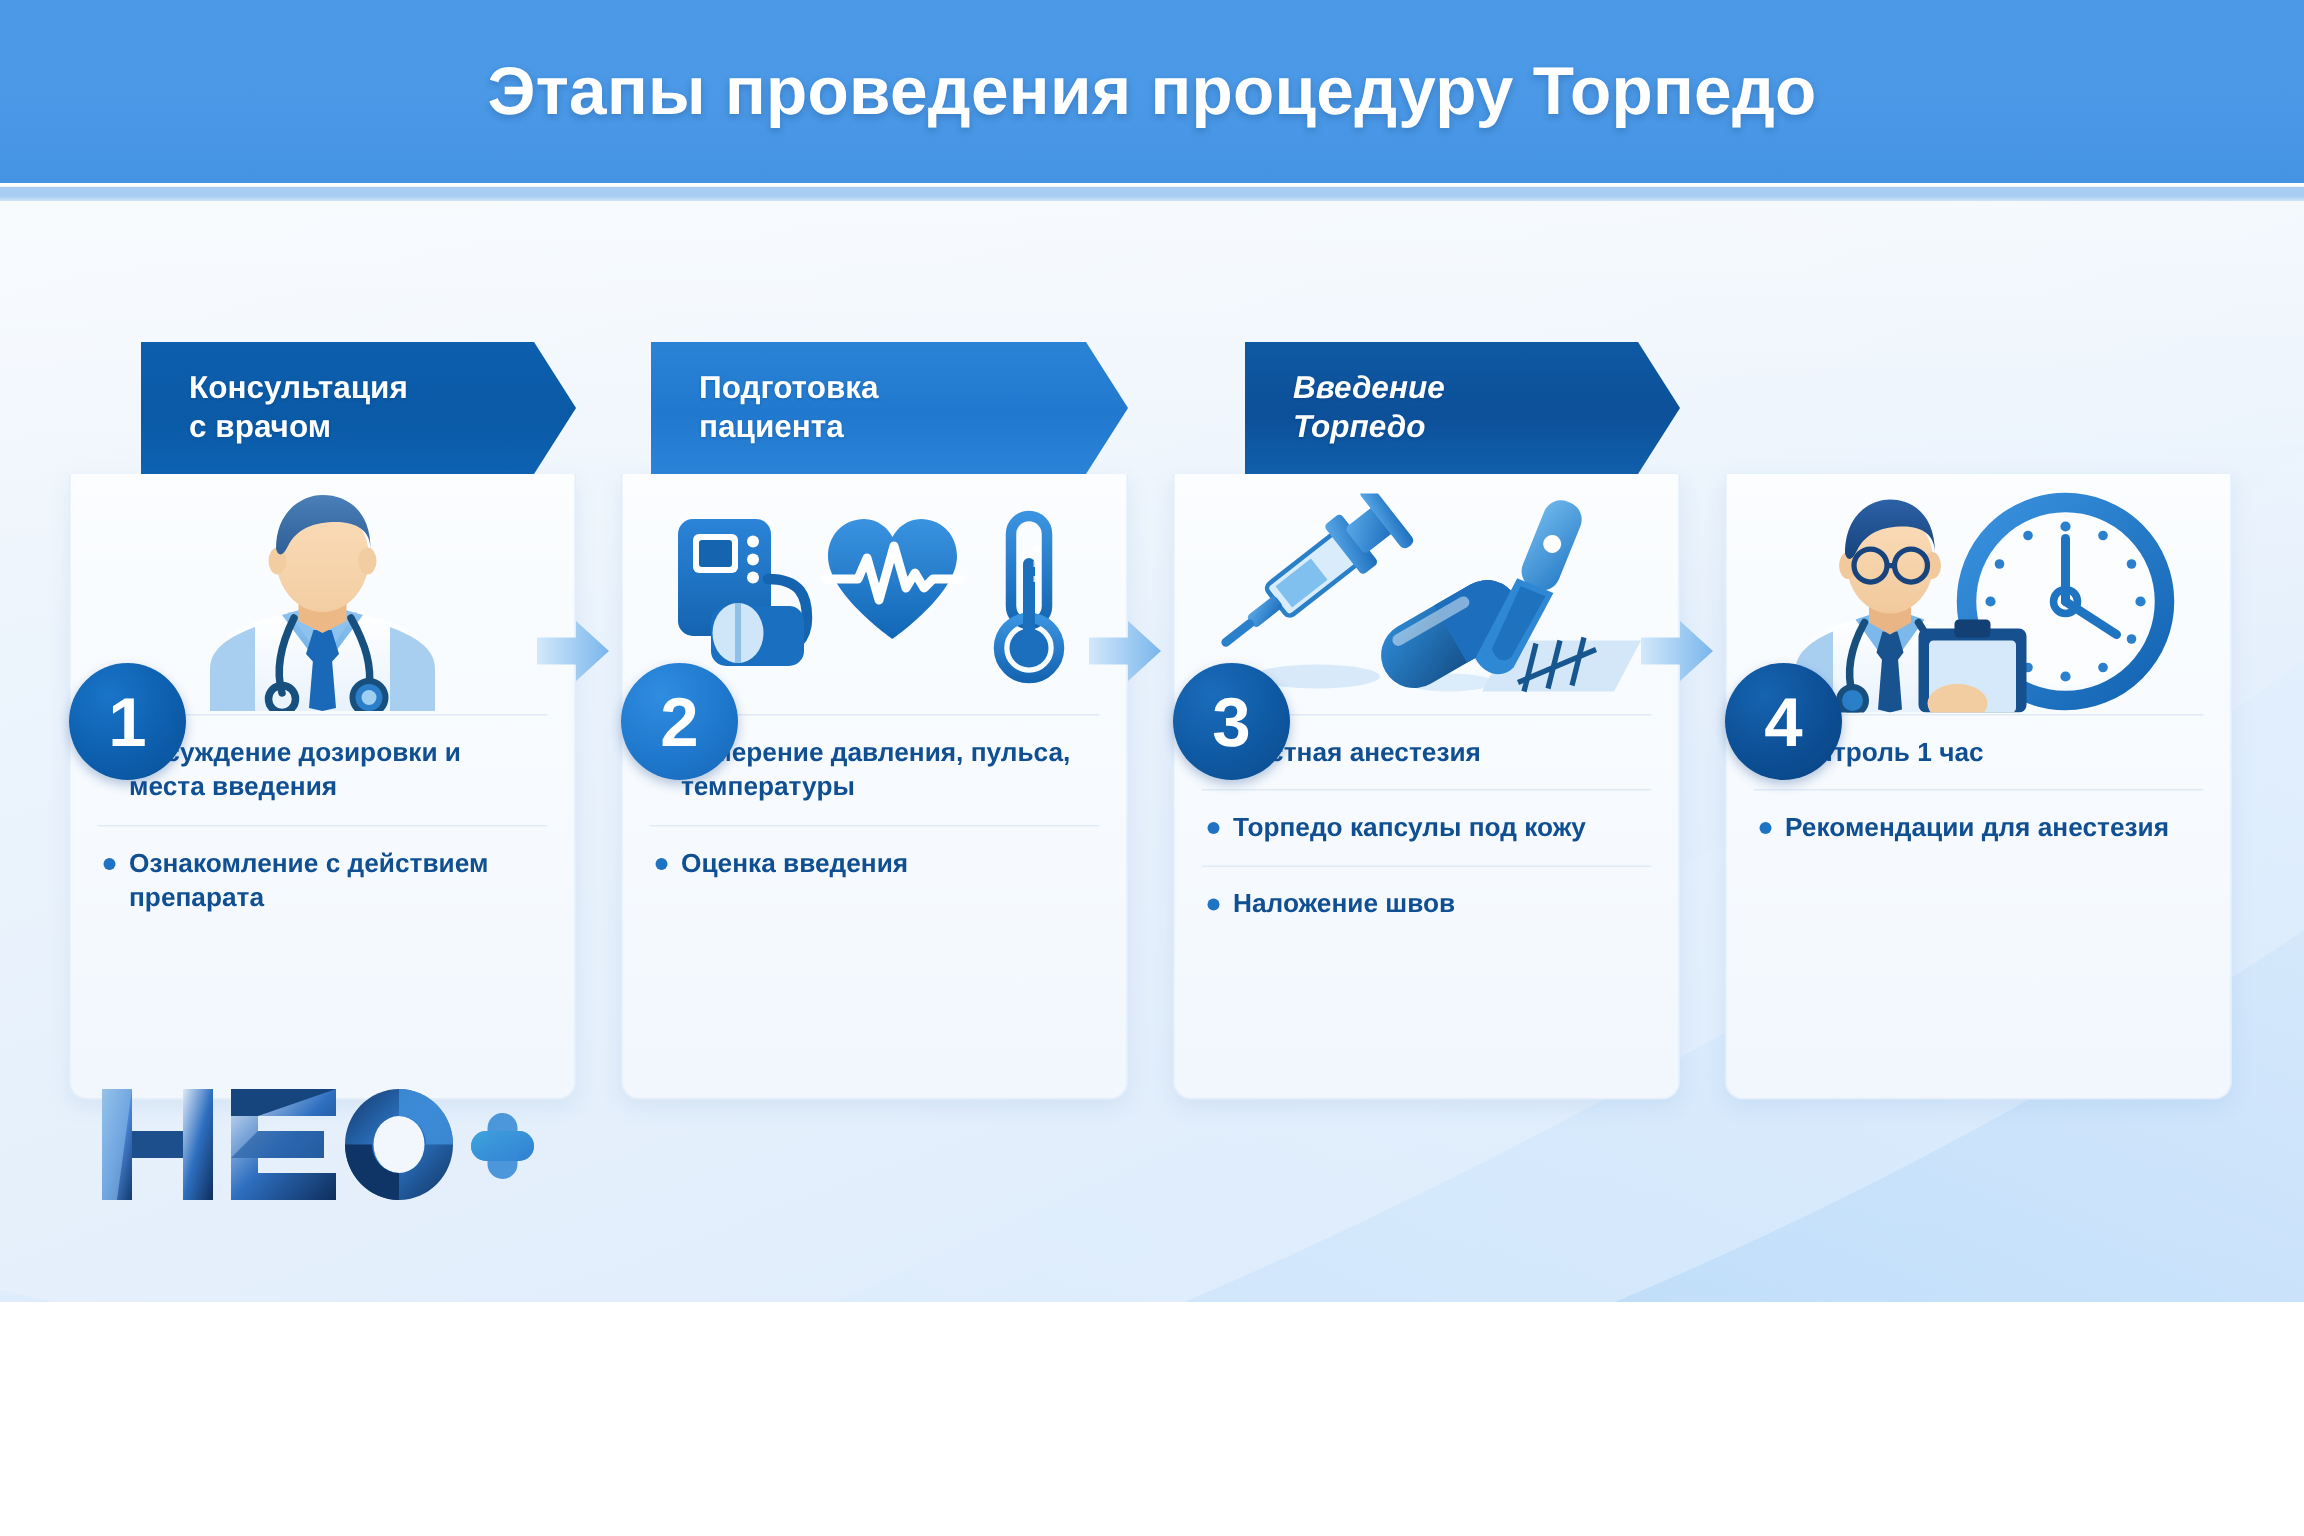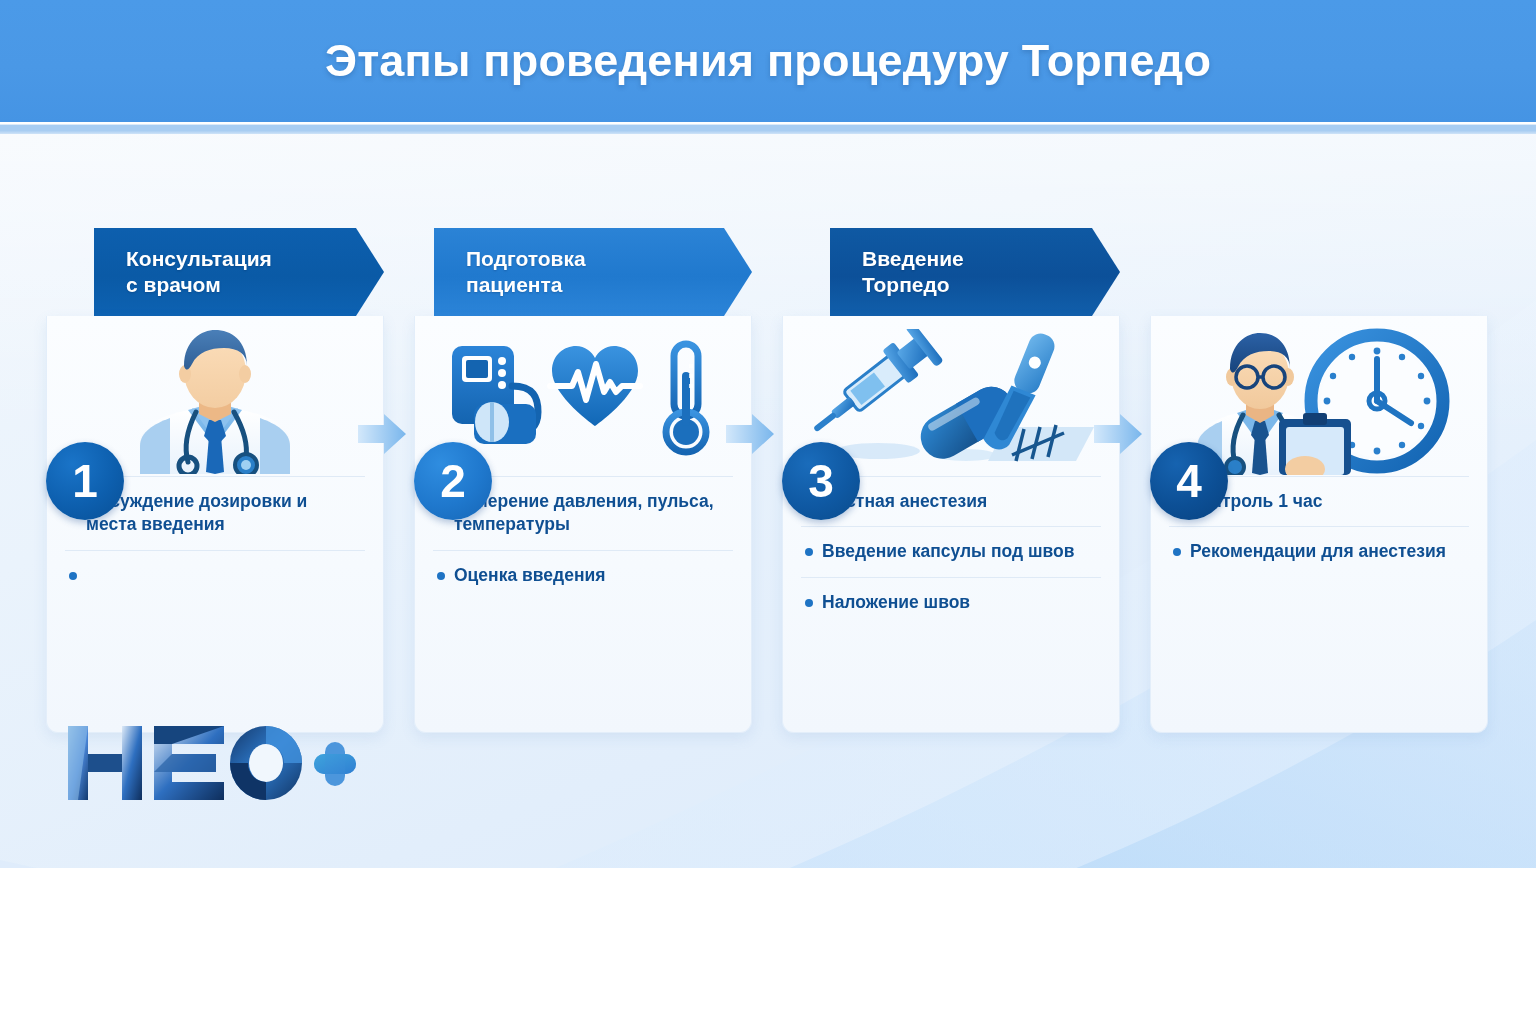--- a/index.html
+++ b/index.html
@@ -82,7 +82,7 @@
   }
   .step-banner.tone-dark  { background: linear-gradient(180deg, #0d5fae 0%, #0a5aa6 55%, #0d62b2 100%); }
   .step-banner.tone-mid   { background: linear-gradient(180deg, #2b83d6 0%, #2079ce 55%, #2b84d8 100%); margin-left: 20px; }
-  .step-banner.tone-deep  { background: linear-gradient(180deg, #0f59a3 0%, #0c5099 55%, #115fab 100%); }
+  .step-banner.tone-deep  { background: linear-gradient(180deg, #0f59a3 0%, #0c5099 55%, #115fab 100%); font-style: italic; }
   .step-banner.tone-navy  { background: linear-gradient(180deg, #0c4f95 0%, #0a478a 55%, #0e529b 100%); }
 
   .step-title {

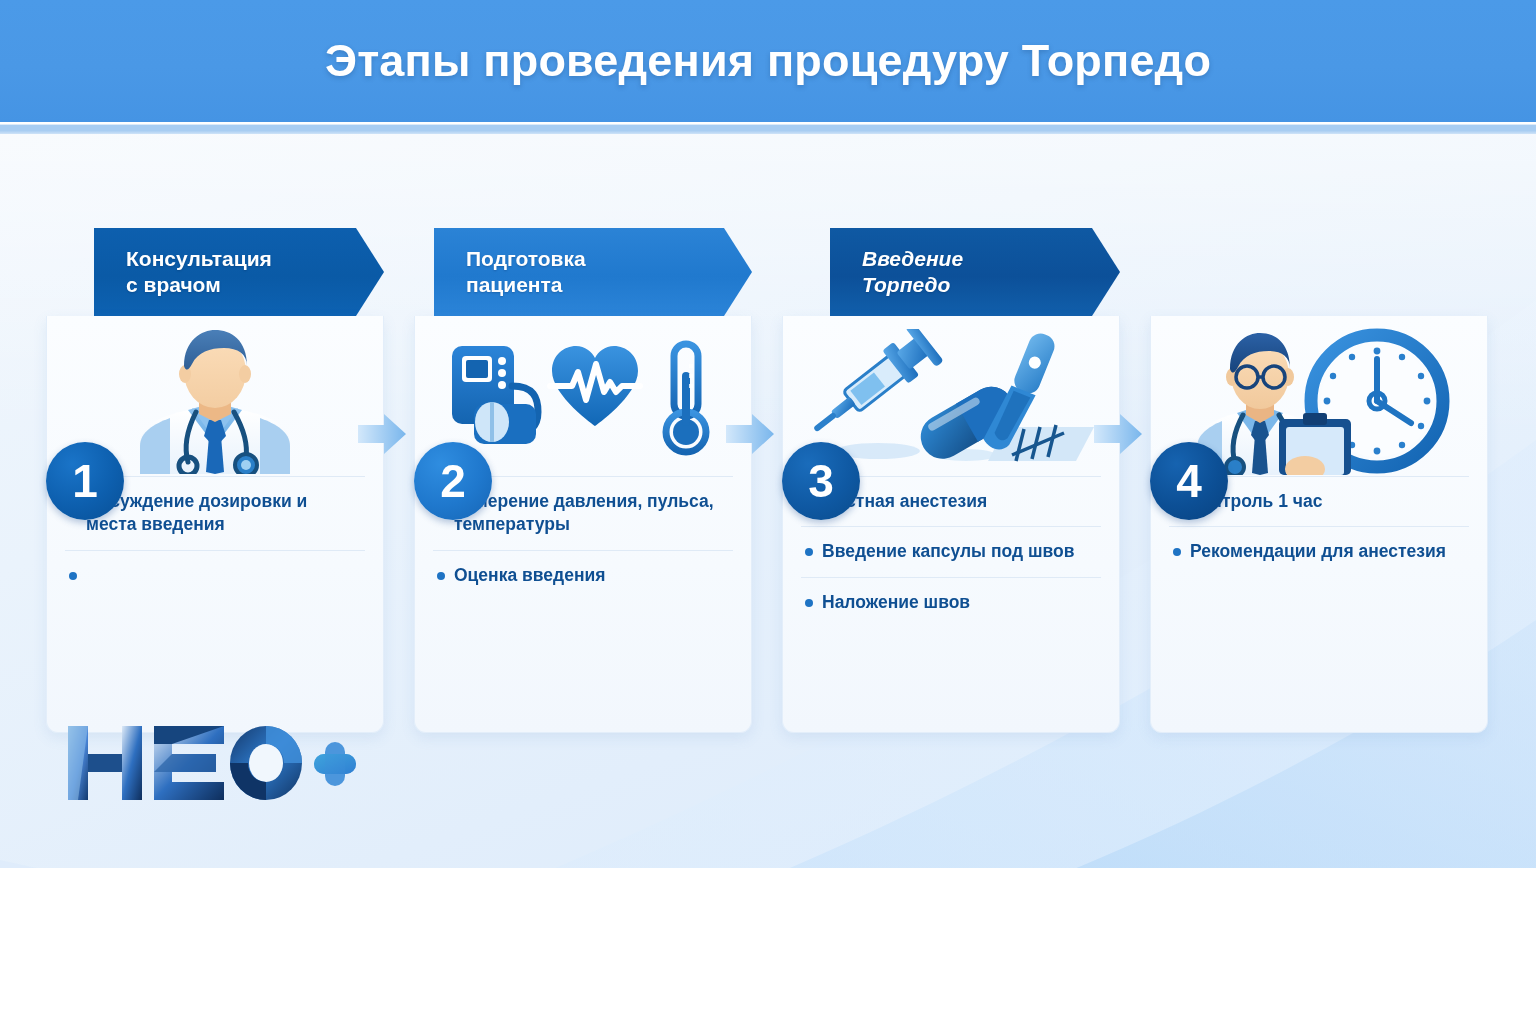--- a/index.html
+++ b/index.html
@@ -437,7 +437,7 @@
           </div>
           <div class="bullet">
             <span class="dot"></span>
-            <span class="bullet-text">Введение капсулы под швов</span>
+            <span class="bullet-text">Торпедо капсулы под кожу</span>
           </div>
           <div class="bullet">
             <span class="dot"></span>

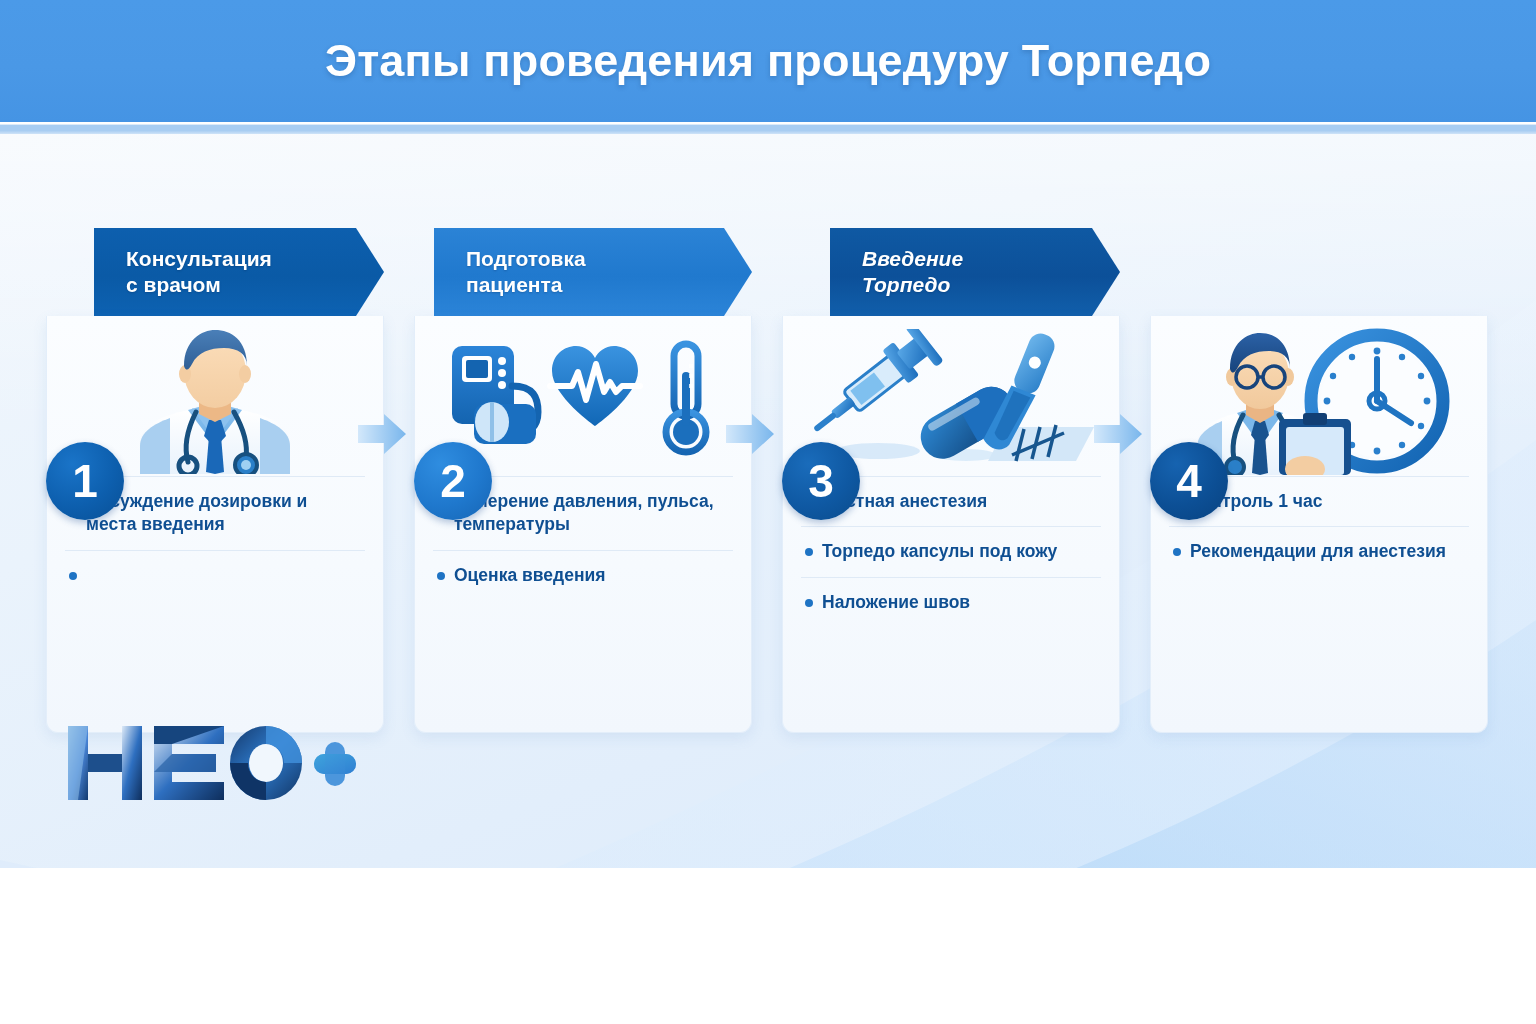--- a/index.html
+++ b/index.html
@@ -282,6 +282,7 @@
           </div>
           <div class="bullet">
             <span class="dot"></span>
+            <span class="bullet-text">Ознакомление с действием препарата</span>
           </div>
         </div>
       </div>

